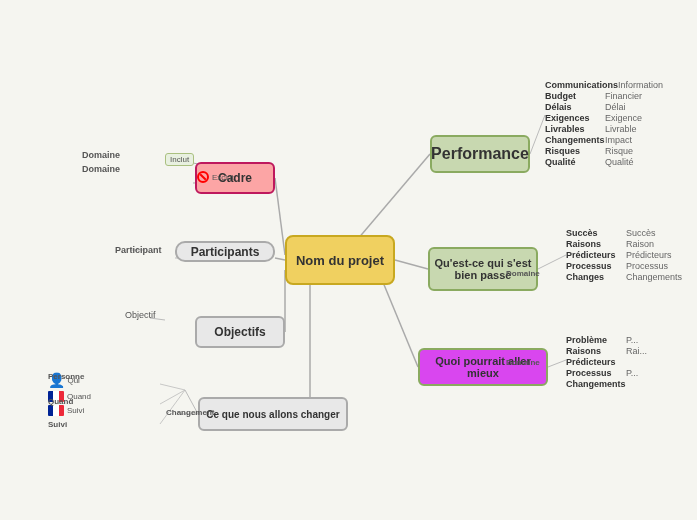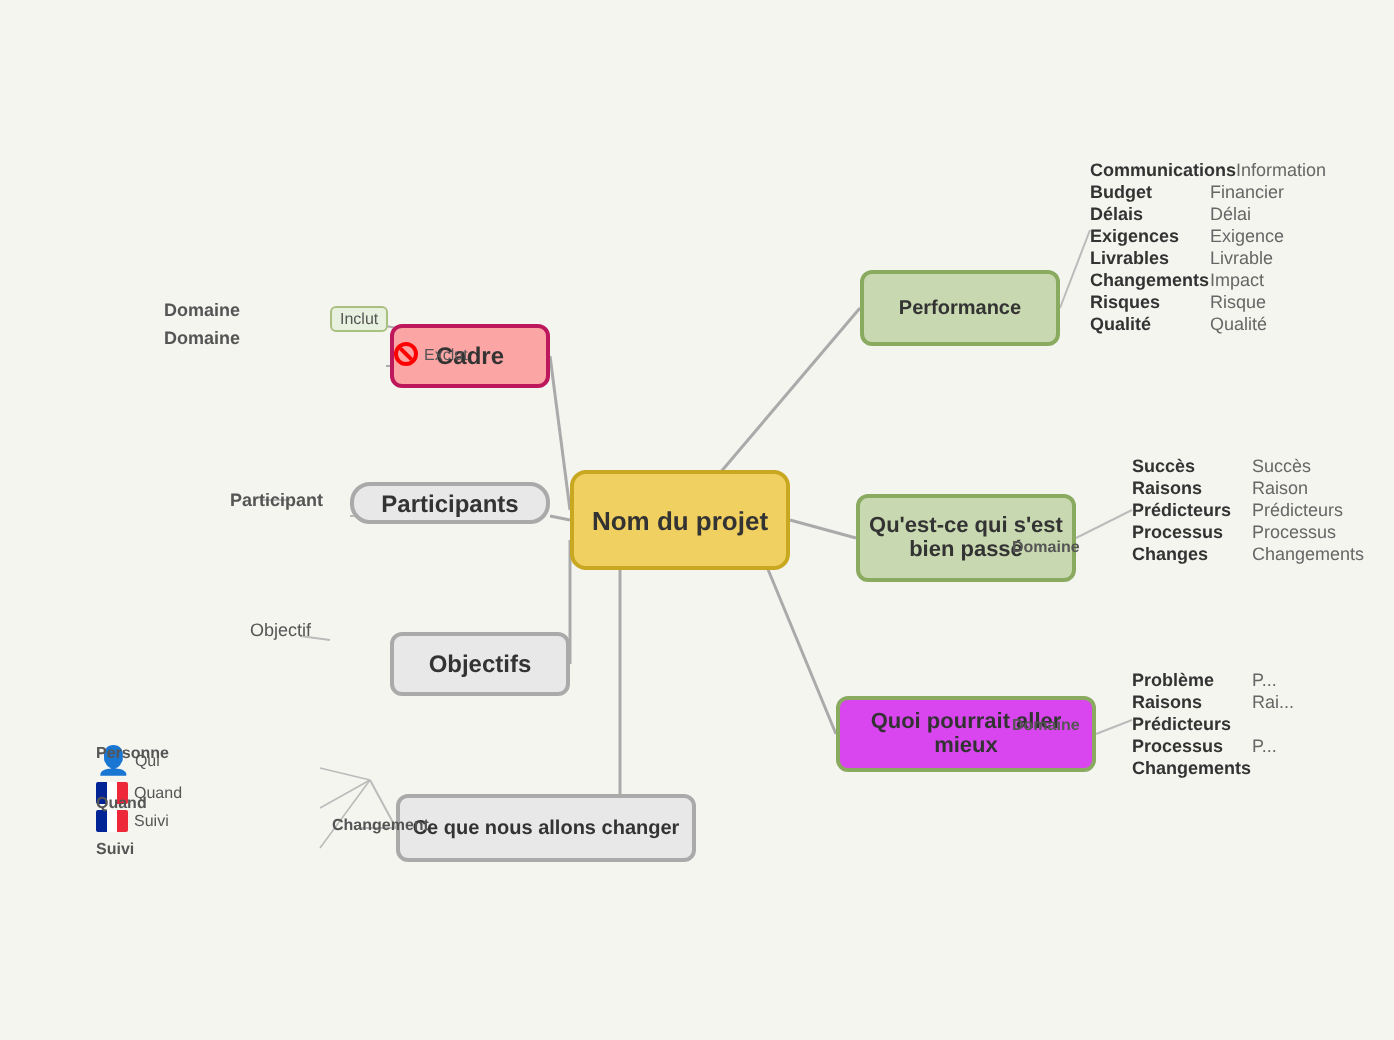--- a/index.html
+++ b/index.html
@@ -50,7 +50,7 @@
       height: 38px;
       left: 430px;
       top: 135px;
-      font-size: 10px;
+      font-size: 16px;
       color: #333;
     }
     .node-cadre {

